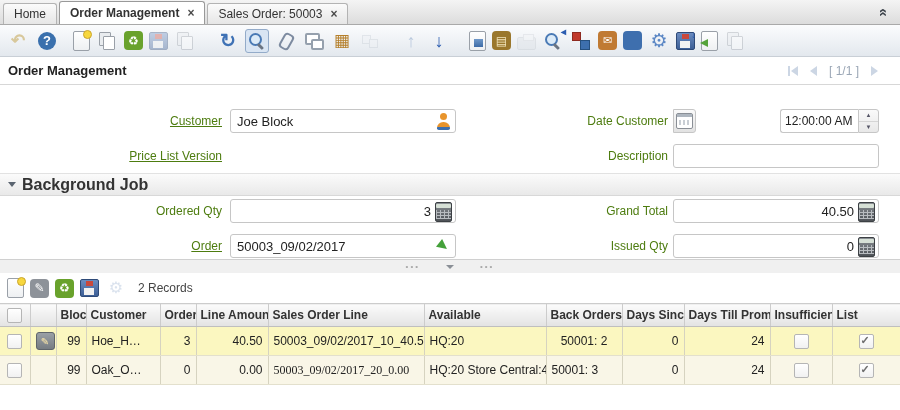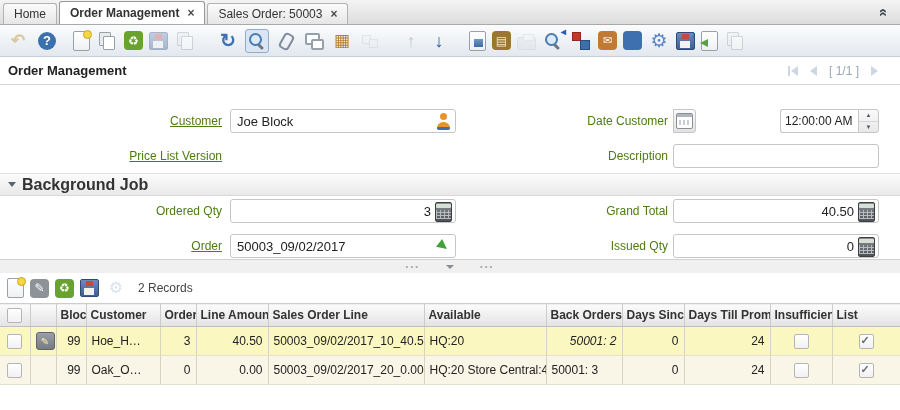--- a/index.html
+++ b/index.html
@@ -332,7 +332,7 @@
             <td style="text-align: right;">40.50</td>
             <td style="text-align: right; margin-left: 19px;">50003_09/02/2017_10_40.5</td>
             <td style="text-align: left;">HQ:20</td>
-            <td style="text-align: right; font-style: italic;">50001: 2</td>
+            <td style="text-align: center;">50001: 2</td>
             <td style="text-align: right;">0</td>
             <td style="text-align: right;">24</td>
             <td style="text-align: center;"><span class="cb"></span></td>

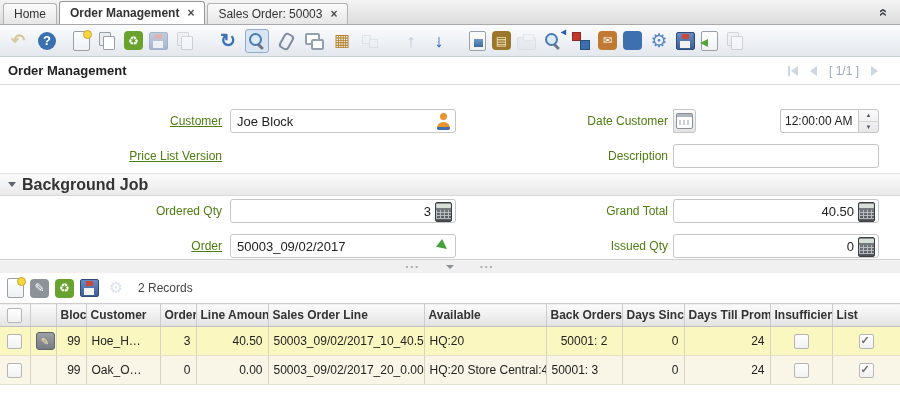--- a/index.html
+++ b/index.html
@@ -345,7 +345,7 @@
             <td style="text-align: left;">Oak_O…</td>
             <td style="text-align: right;">0</td>
             <td style="text-align: right;">0.00</td>
-            <td style="text-align: left;">50003_09/02/2017_20_0.00</td>
+            <td style="text-align: left; font-family: Liberation Serif, serif;">50003_09/02/2017_20_0.00</td>
             <td style="text-align: left;">HQ:20 Store Central:4</td>
             <td style="text-align: left;">50001: 3</td>
             <td style="text-align: right;">0</td>

